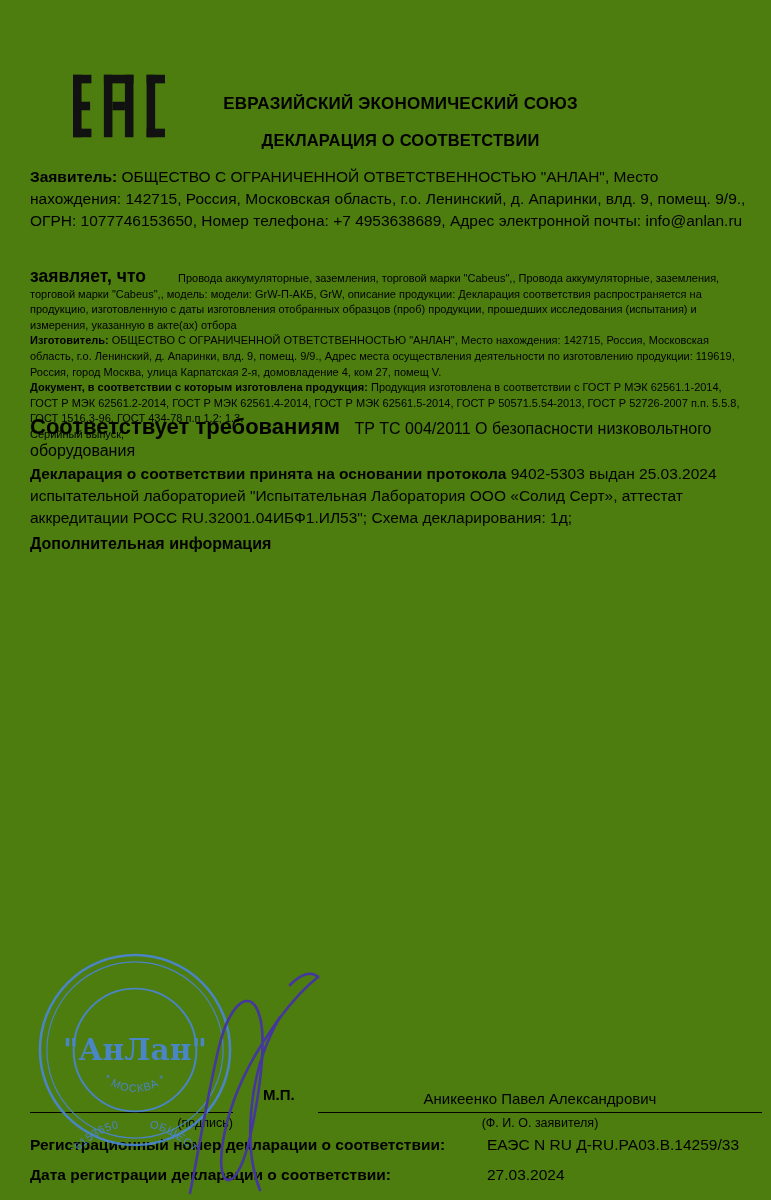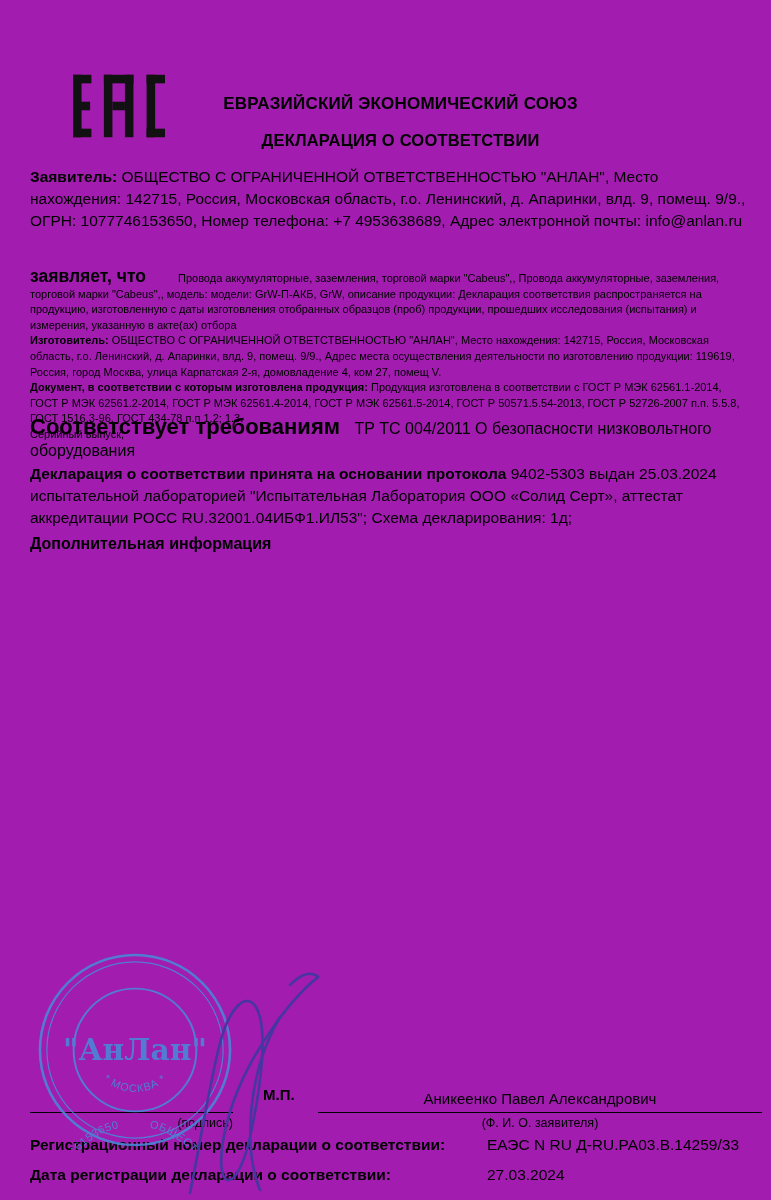--- a/index.html
+++ b/index.html
@@ -7,7 +7,7 @@
   body { font-family:"Liberation Sans", sans-serif; }
   .page {
     position:relative; width:771px; height:1200px;
-    background:#a21caf; margin:0 auto; overflow:hidden;
+    background:#4d7c0f; margin:0 auto; overflow:hidden;
     color:#000;
   }
   

